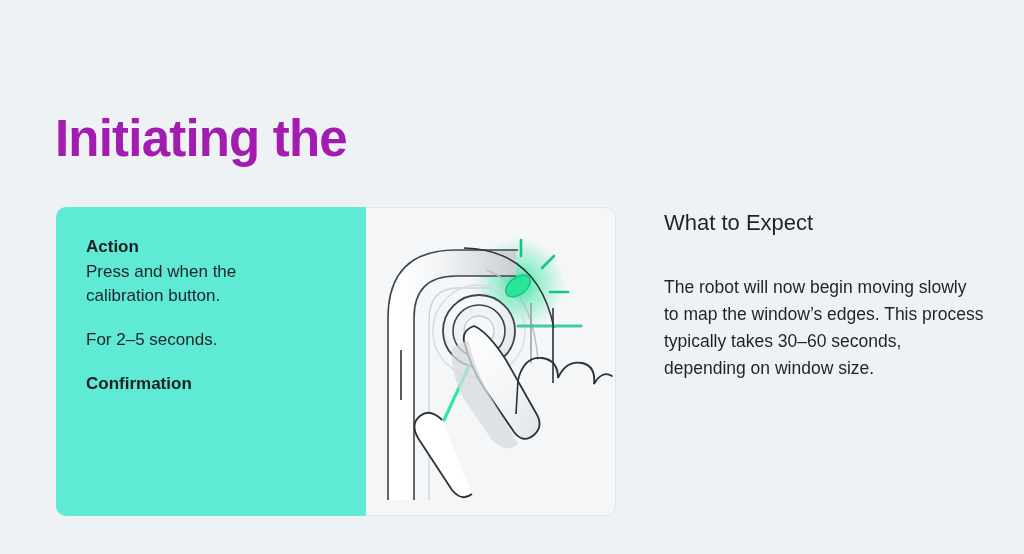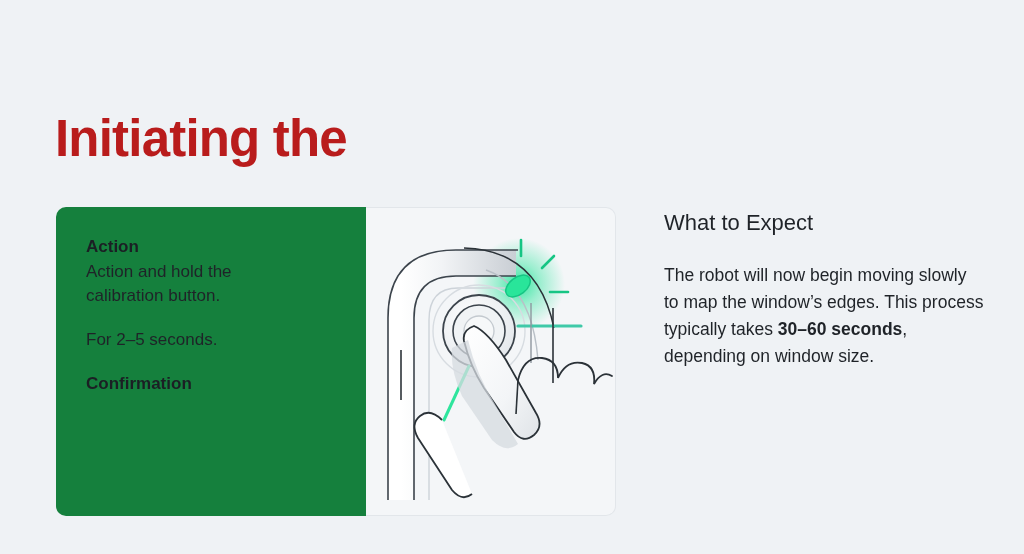--- a/index.html
+++ b/index.html
@@ -25,7 +25,7 @@
     font-weight: bold;
     line-height: 1.13;
     letter-spacing: -0.8px;
-    color: #b91c1c;
+    color: #a21caf;
     white-space: pre-line;
   }
 

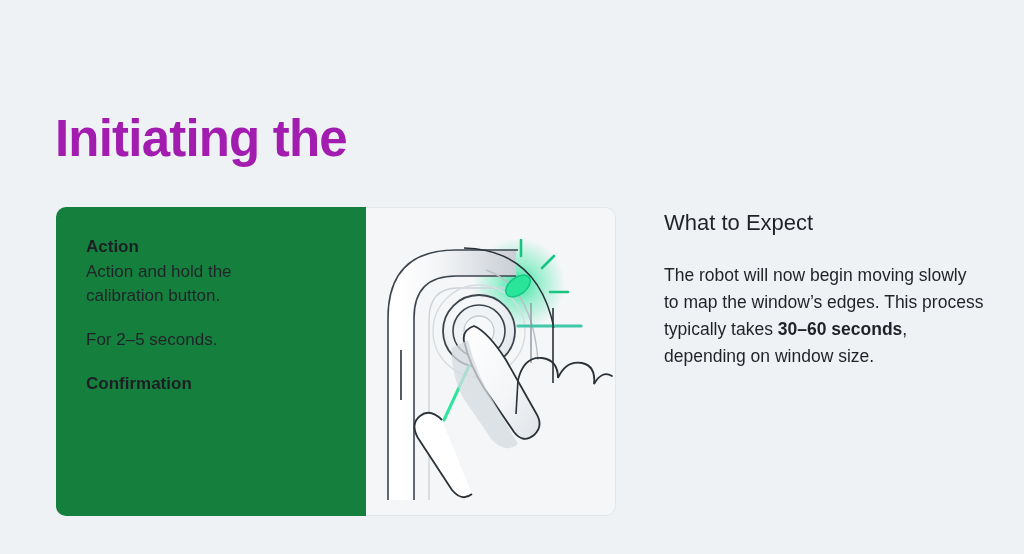--- a/index.html
+++ b/index.html
@@ -89,7 +89,7 @@
     font-weight: normal;
     color: #1f2328;
     line-height: 1.3;
-    margin-bottom: 24px;
+    margin-bottom: 36px;
   }
   .expect-body {
     font-size: 17.5px;

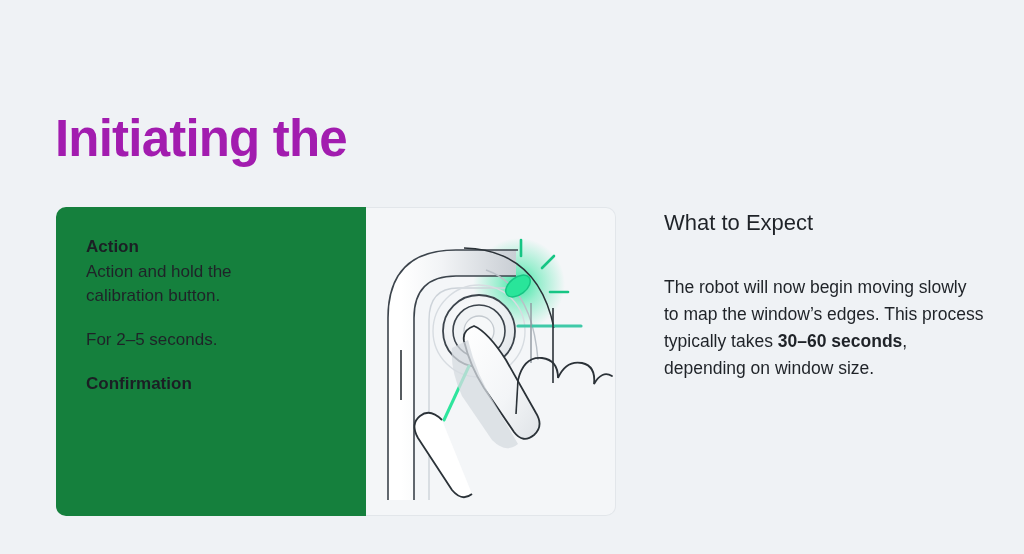--- a/index.html
+++ b/index.html
@@ -43,7 +43,7 @@
 
   .info-panel {
     width: 310px;
-    background: #15803d;
+    background: #5eead4;
     border-radius: 10px 0 0 10px;
     box-sizing: border-box;
     padding: 28px 26px 0 30px;

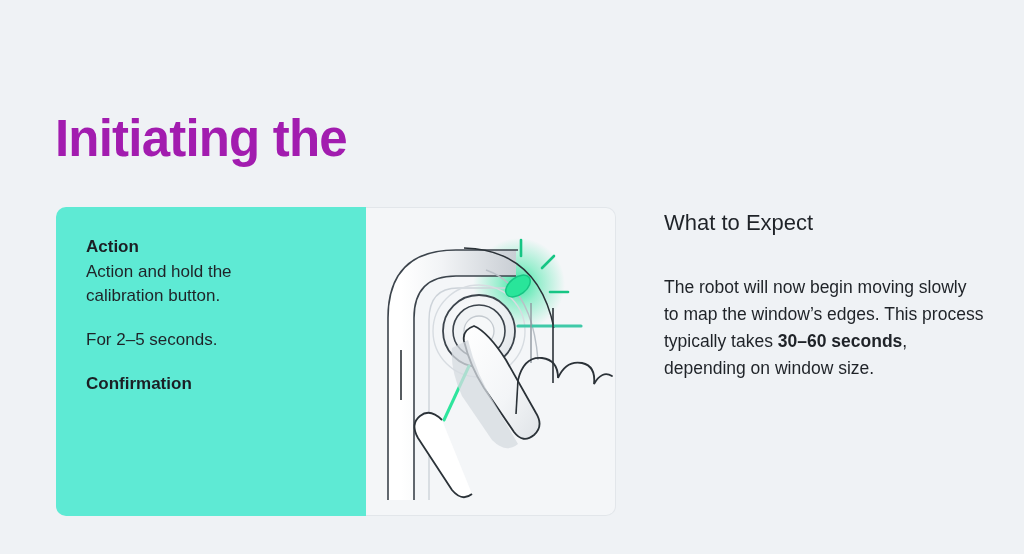--- a/index.html
+++ b/index.html
@@ -112,7 +112,7 @@
 
     <div class="info-block">
       <div class="info-label">Action</div>
-      <div class="info-text">Action and hold the
+      <div class="info-text">Press and when the
 calibration button.</div>
     </div>
 

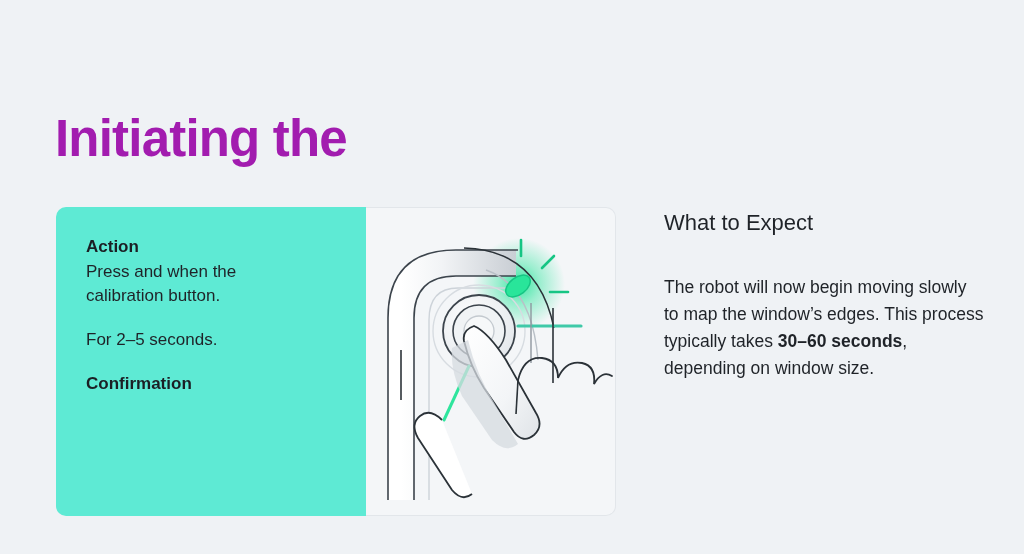--- a/index.html
+++ b/index.html
@@ -96,7 +96,7 @@
     line-height: 1.55;
     color: #1f2328;
   }
-  .expect-body b { font-weight: bold; }
+  .expect-body b { font-weight: normal; }
 </style>
 </head>
 <body>

